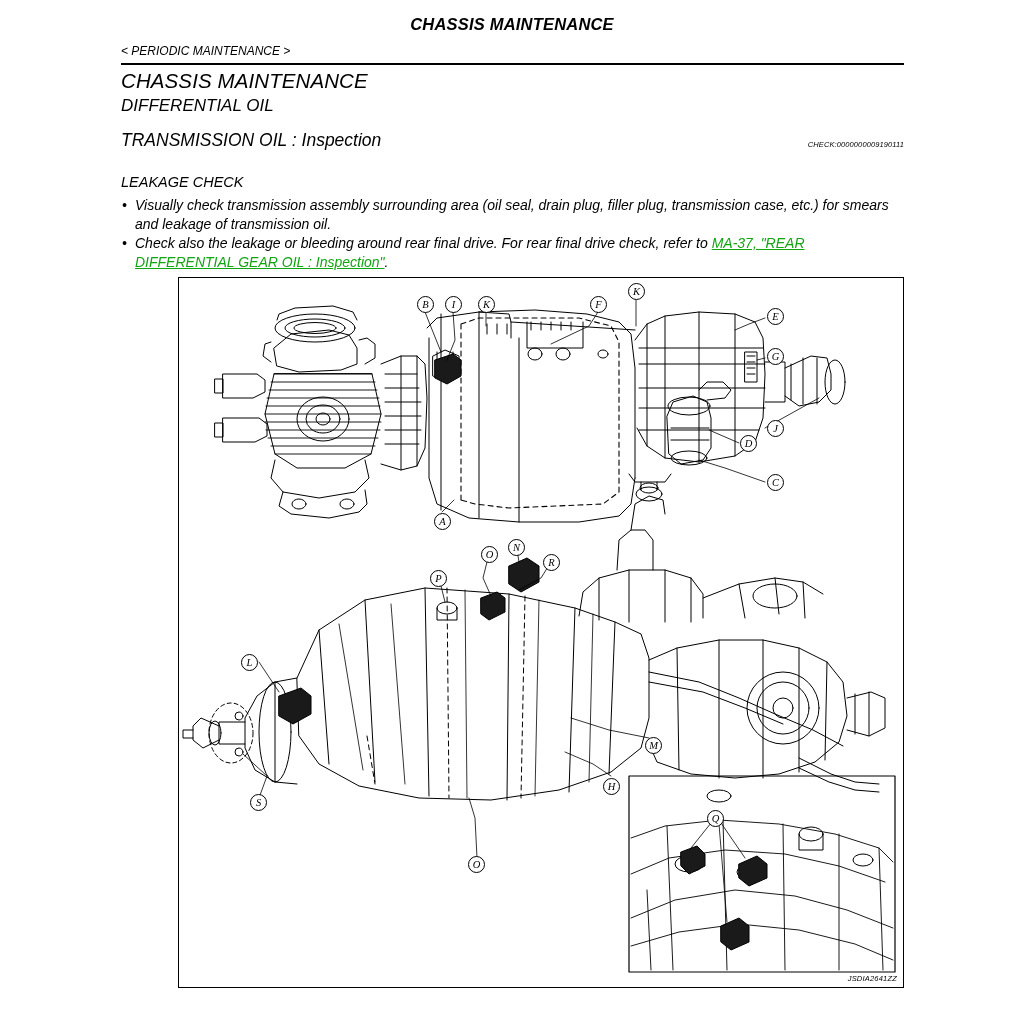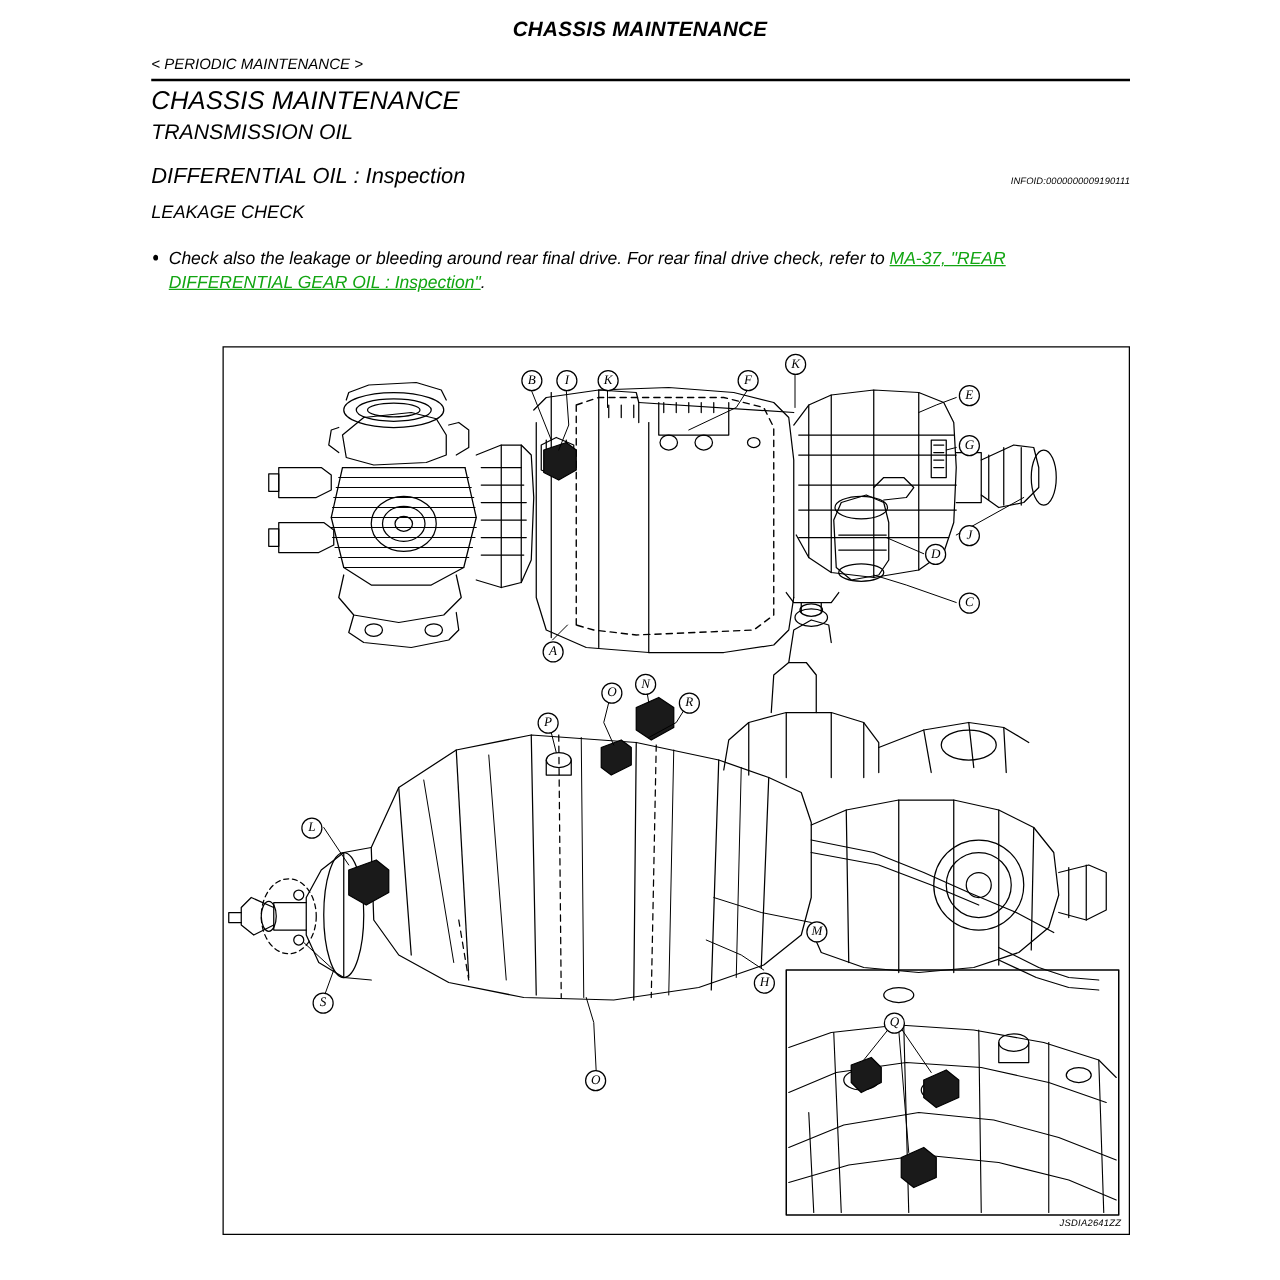--- a/index.html
+++ b/index.html
@@ -149,7 +149,7 @@
   <div class="header-rule"></div>
 
   <div class="h1">CHASSIS MAINTENANCE</div>
-  <div class="h2">TRANSMISSION OIL</div>
+  <div class="h2">DIFFERENTIAL OIL</div>
   <div class="h3">DIFFERENTIAL OIL : Inspection</div>
   <div class="infoid">INFOID:0000000009190111</div>
   <div class="h4">LEAKAGE CHECK</div>

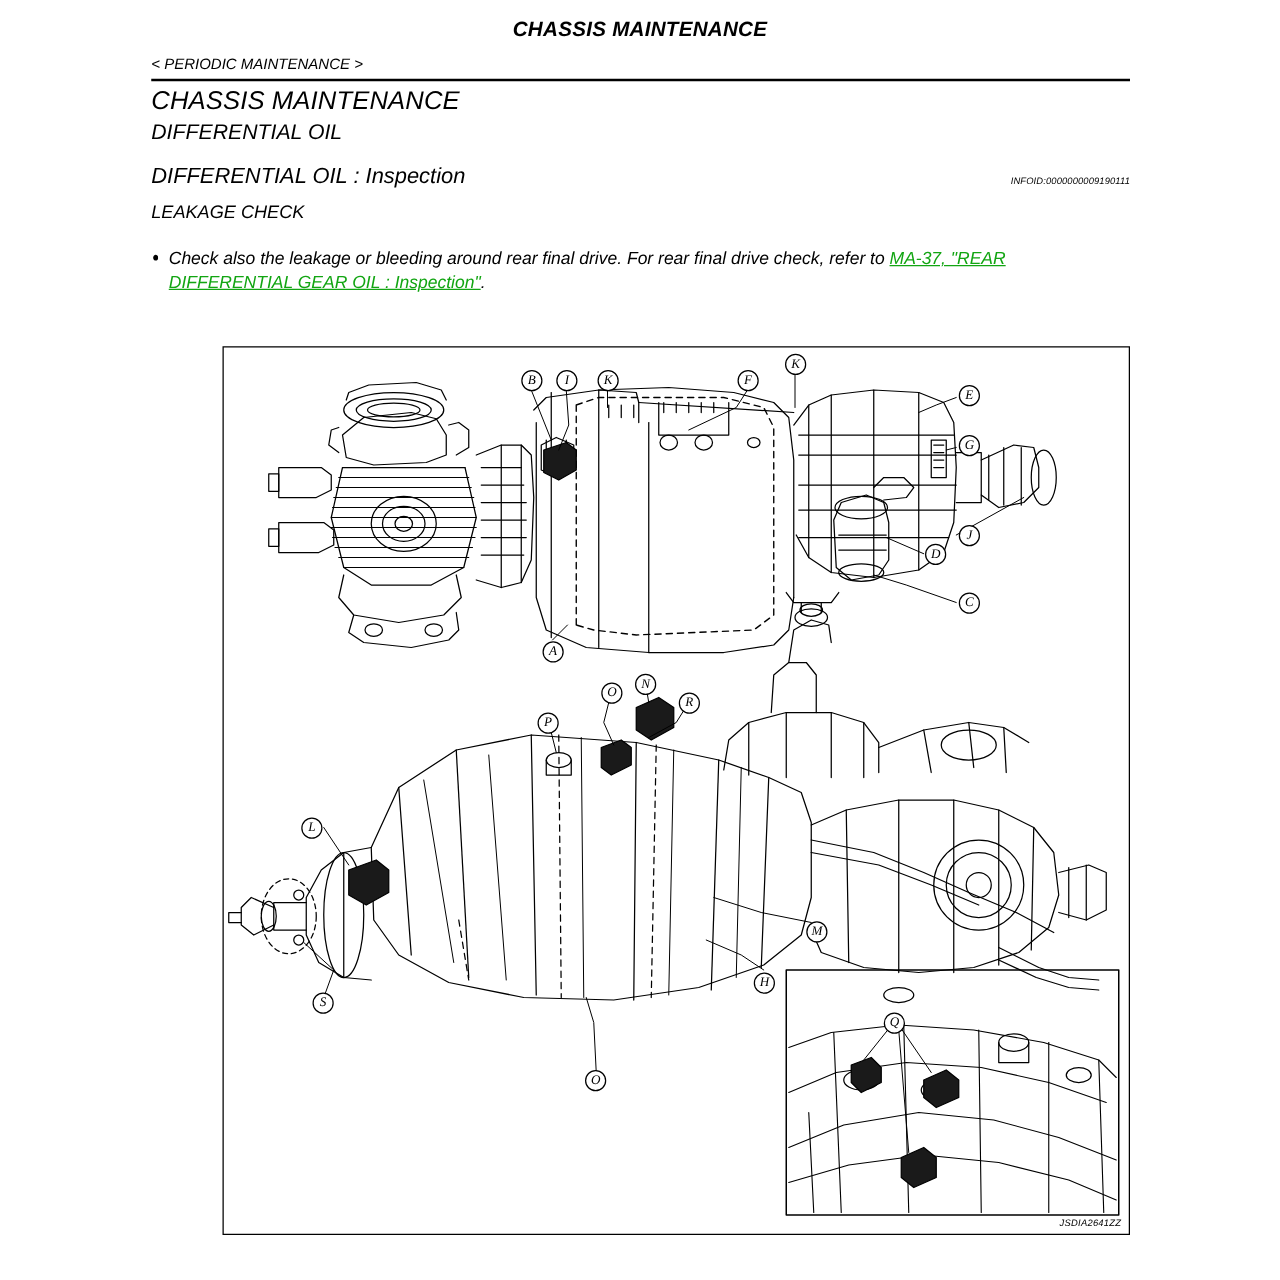--- a/index.html
+++ b/index.html
@@ -150,7 +150,7 @@
 
   <div class="h1">CHASSIS MAINTENANCE</div>
   <div class="h2">DIFFERENTIAL OIL</div>
-  <div class="h3">DIFFERENTIAL OIL : Inspection</div>
+  <div class="h3">TRANSMISSION OIL : Inspection</div>
   <div class="infoid">INFOID:0000000009190111</div>
   <div class="h4">LEAKAGE CHECK</div>
 

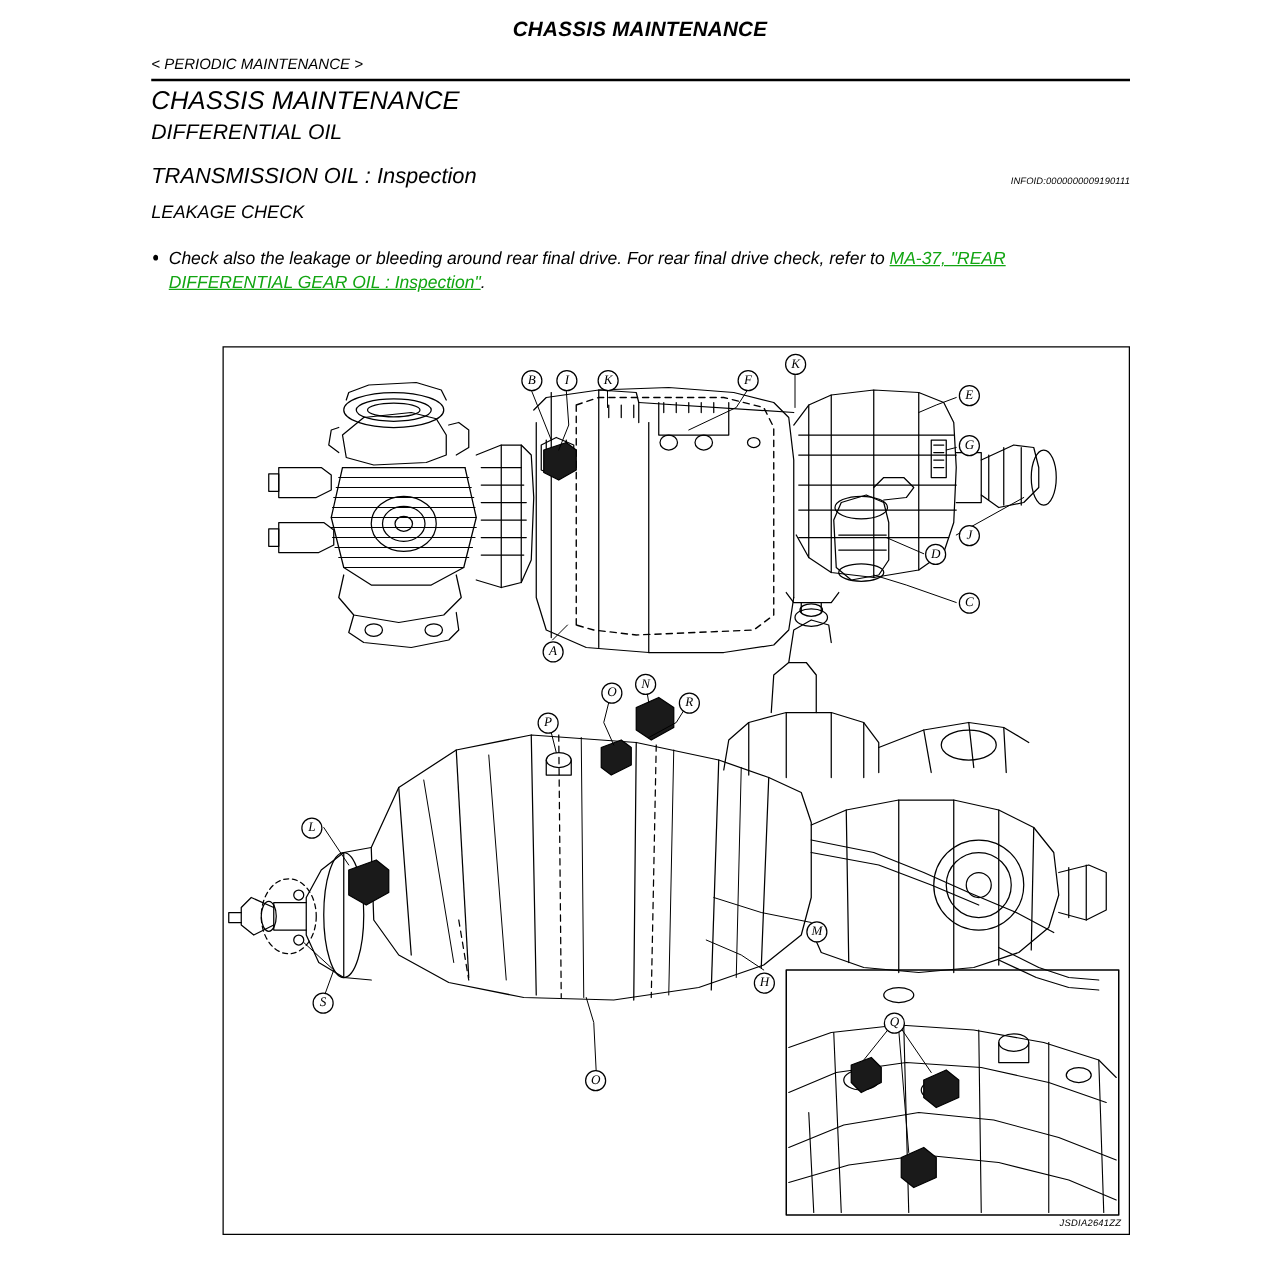--- a/index.html
+++ b/index.html
@@ -151,7 +151,7 @@
   <div class="h1">CHASSIS MAINTENANCE</div>
   <div class="h2">DIFFERENTIAL OIL</div>
   <div class="h3">TRANSMISSION OIL : Inspection</div>
-  <div class="infoid">INFOID:0000000009190111</div>
+  <div class="infoid">CHECK:0000000009190111</div>
   <div class="h4">LEAKAGE CHECK</div>
 
   <div class="bullets">

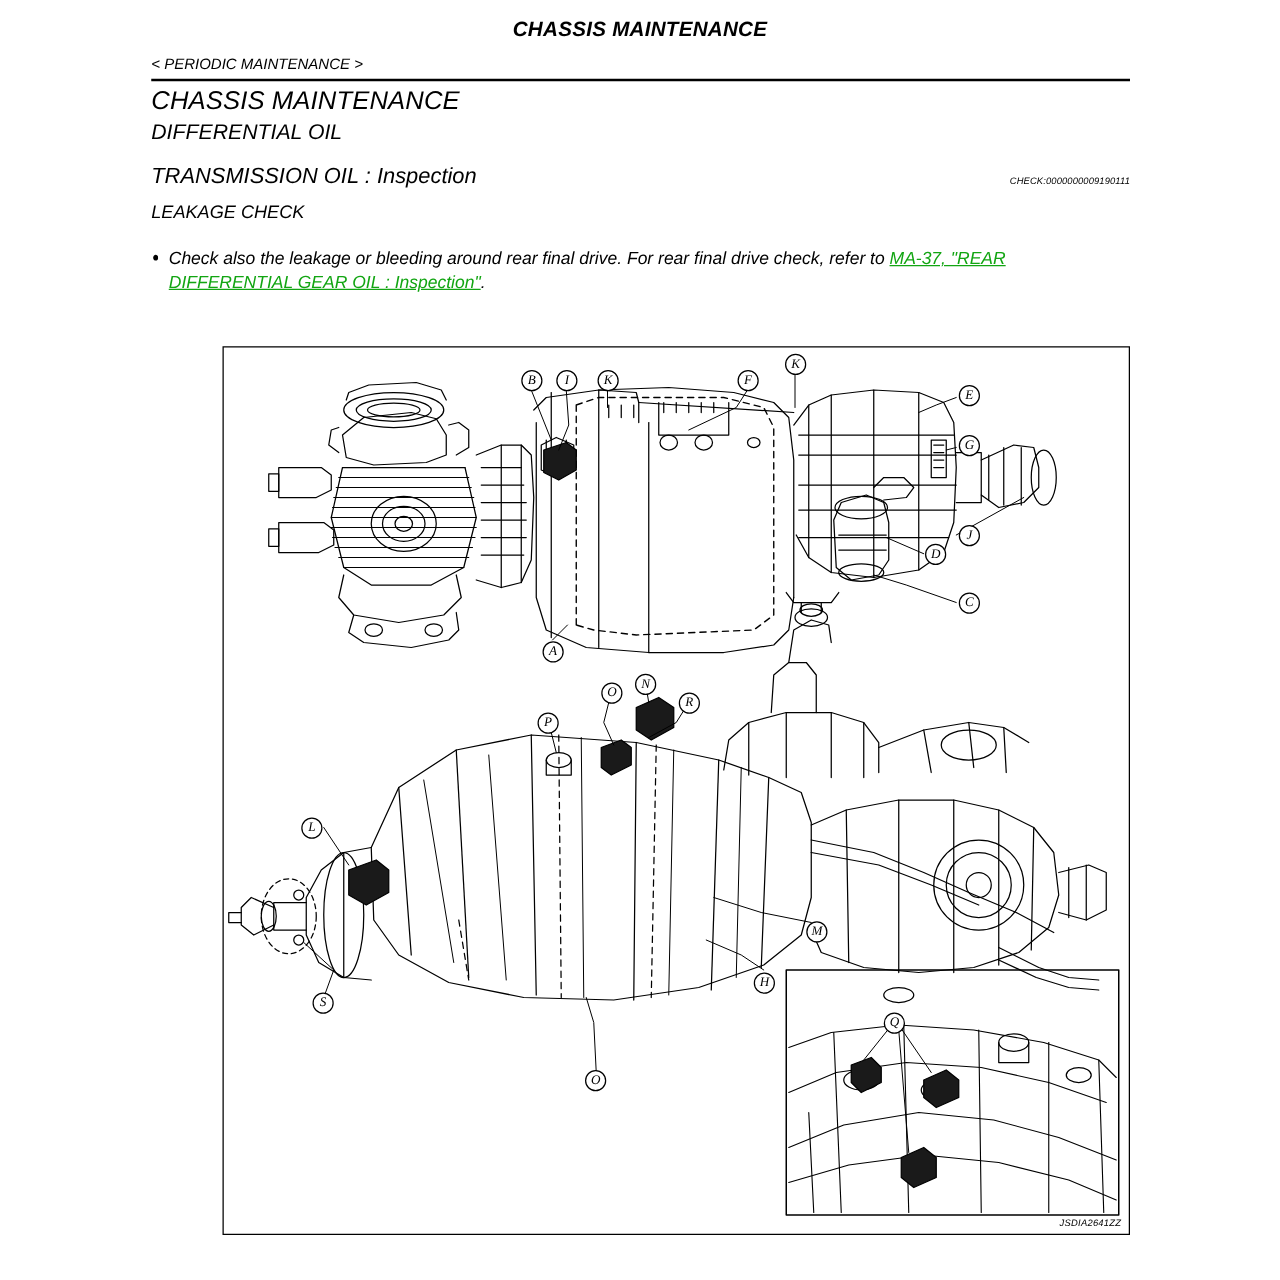--- a/index.html
+++ b/index.html
@@ -75,7 +75,7 @@
   }
   .h4 {
     position: absolute;
-    top: 162px;
+    top: 174px;
     left: 121px;
     font-size: 14.5px;
   }

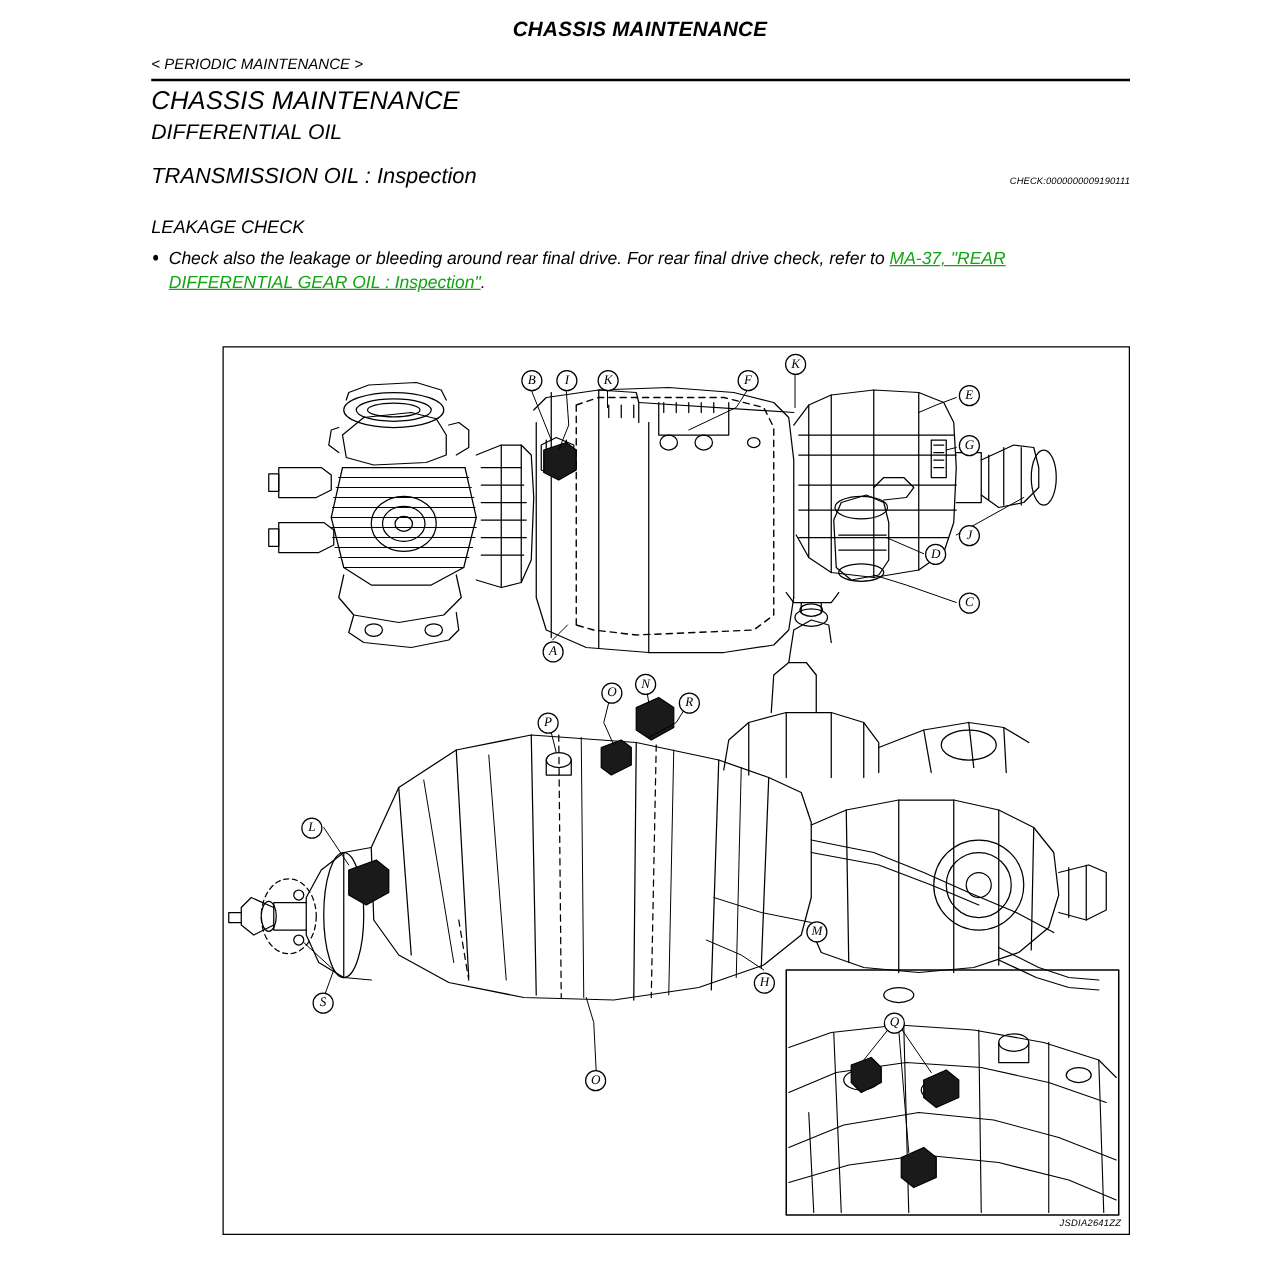--- a/index.html
+++ b/index.html
@@ -157,6 +157,7 @@
   <div class="bullets">
     <div class="bullet">
       <span class="dot">•</span>
+      <span>Visually check transmission assembly surrounding area (oil seal, drain plug, filler plug, transmission case, etc.) for smears and leakage of transmission oil.</span>
     </div>
     <div class="bullet">
       <span class="dot">•</span>

